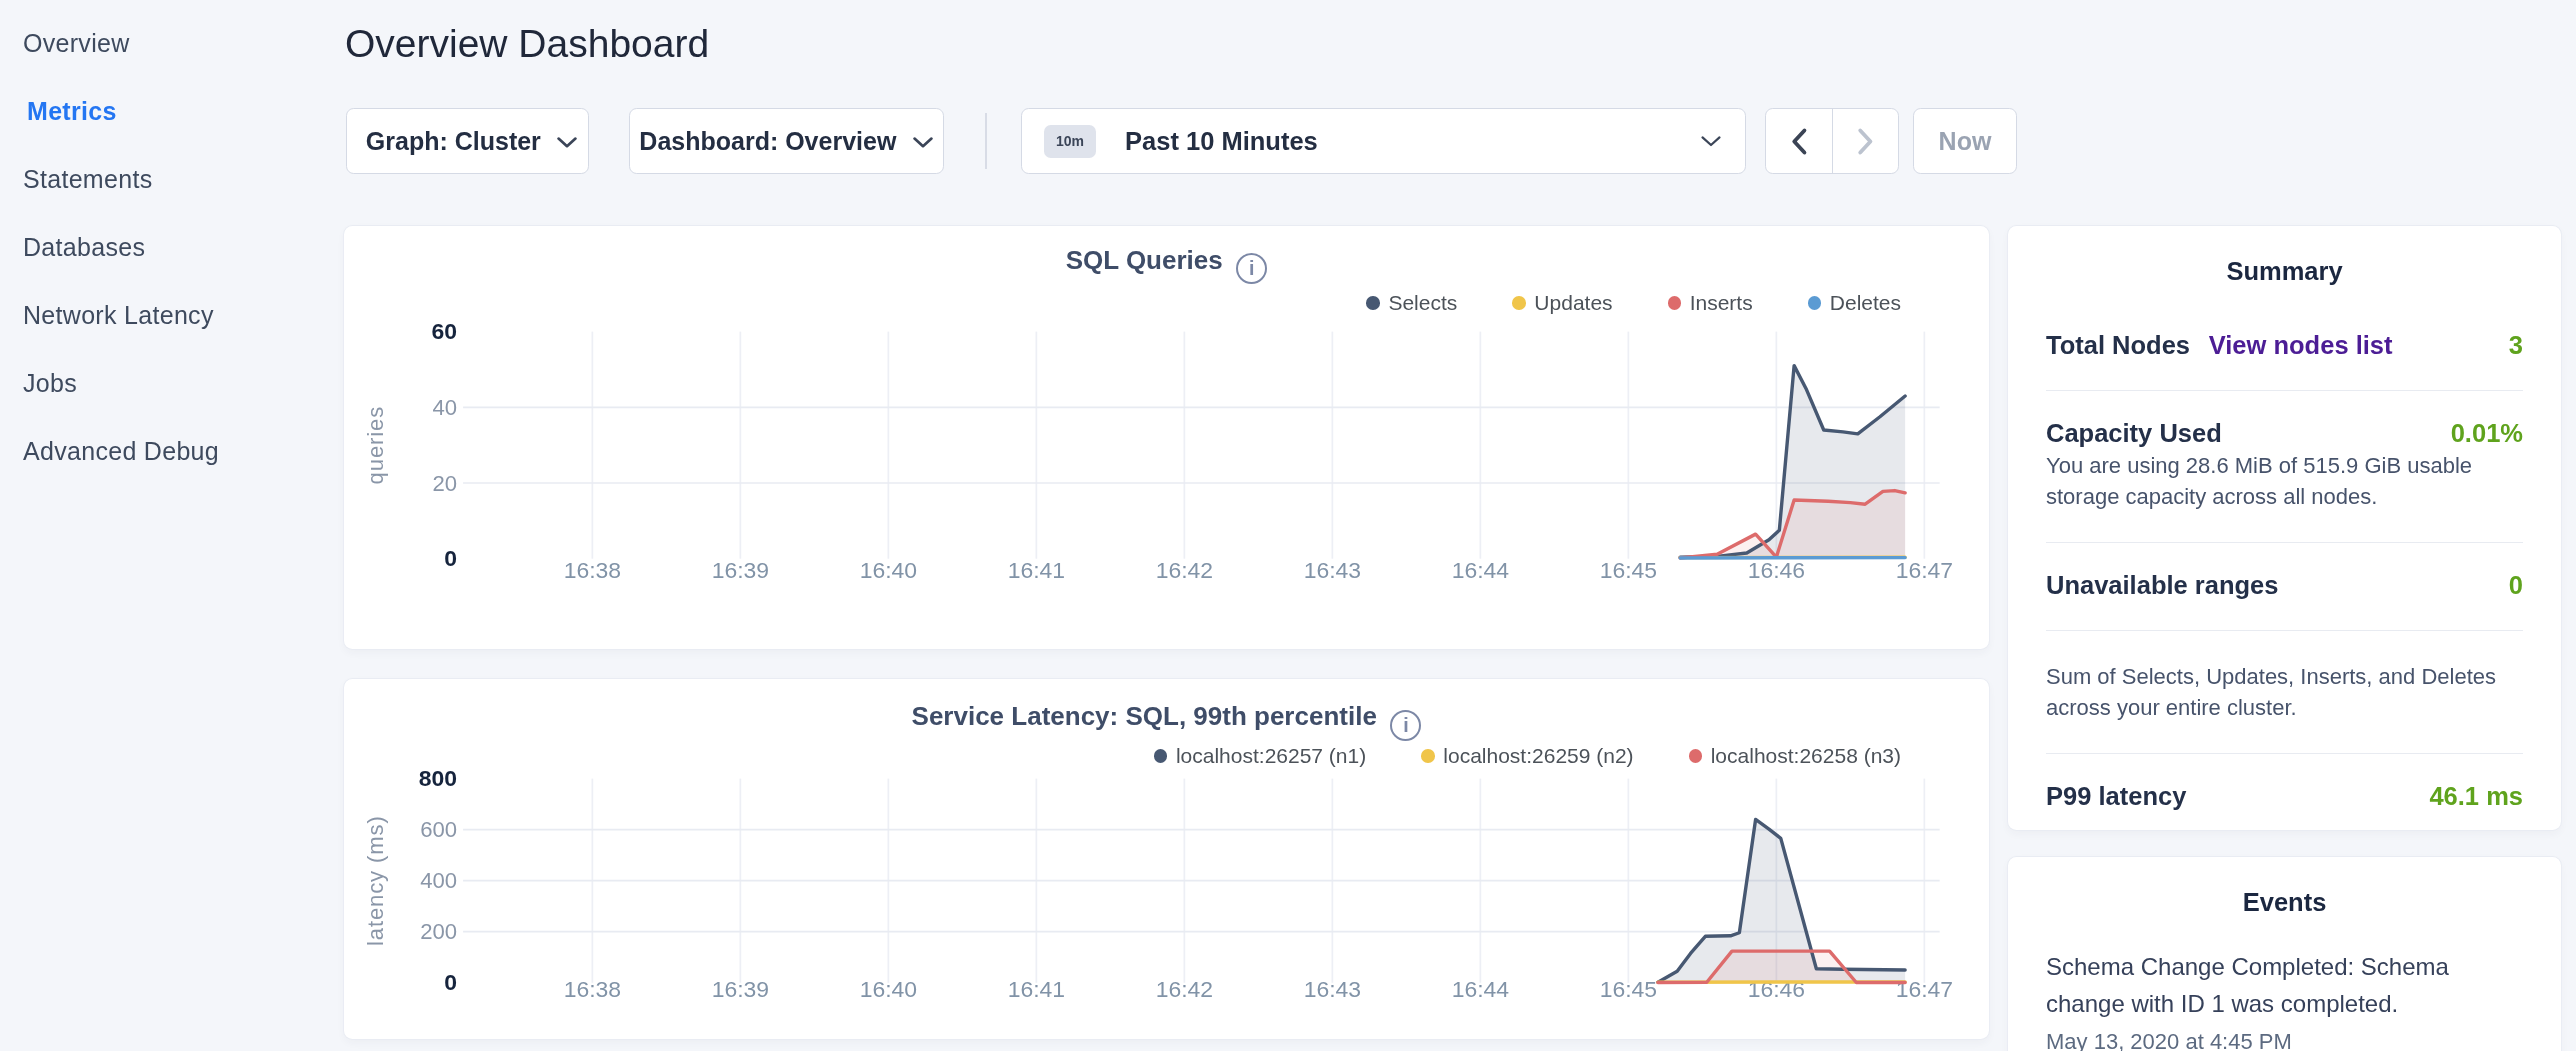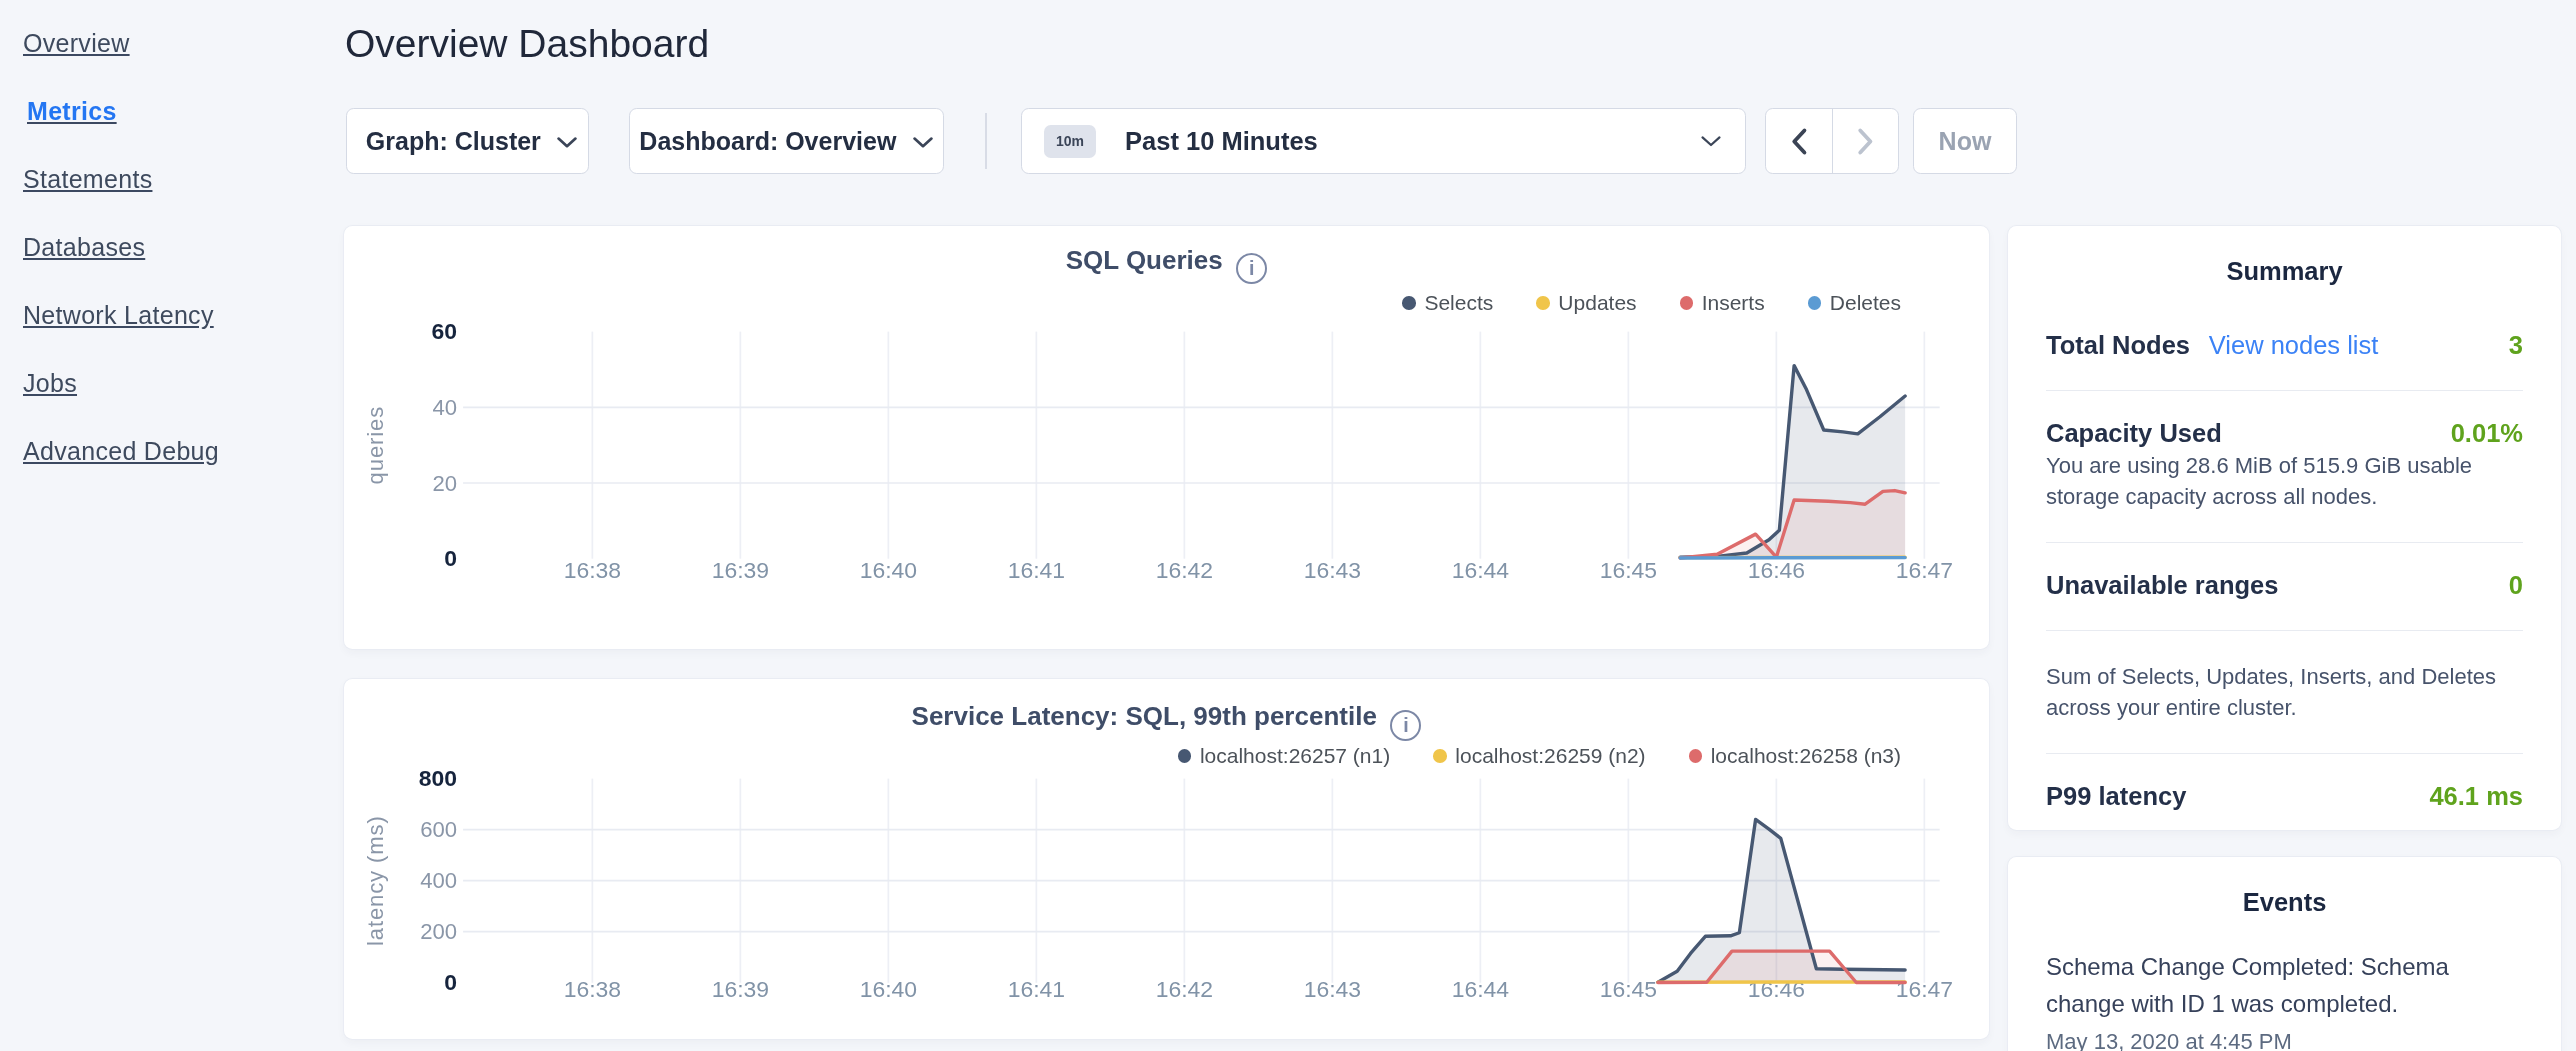--- a/index.html
+++ b/index.html
@@ -12,7 +12,7 @@
     overflow:hidden;
   }
   
-  .sidebar { position:absolute; left:0; top:0; width:340px; height:754px; padding-top:8.5px;text-decoration:underline; }
+  .sidebar { position:absolute; left:0; top:0; width:340px; height:754px; padding-top:8.5px; }
   .side-item {
     height:68px; line-height:68px; padding-left:23px;
     font-size:25px; font-weight:500; color:#3e4a5e; cursor:pointer;

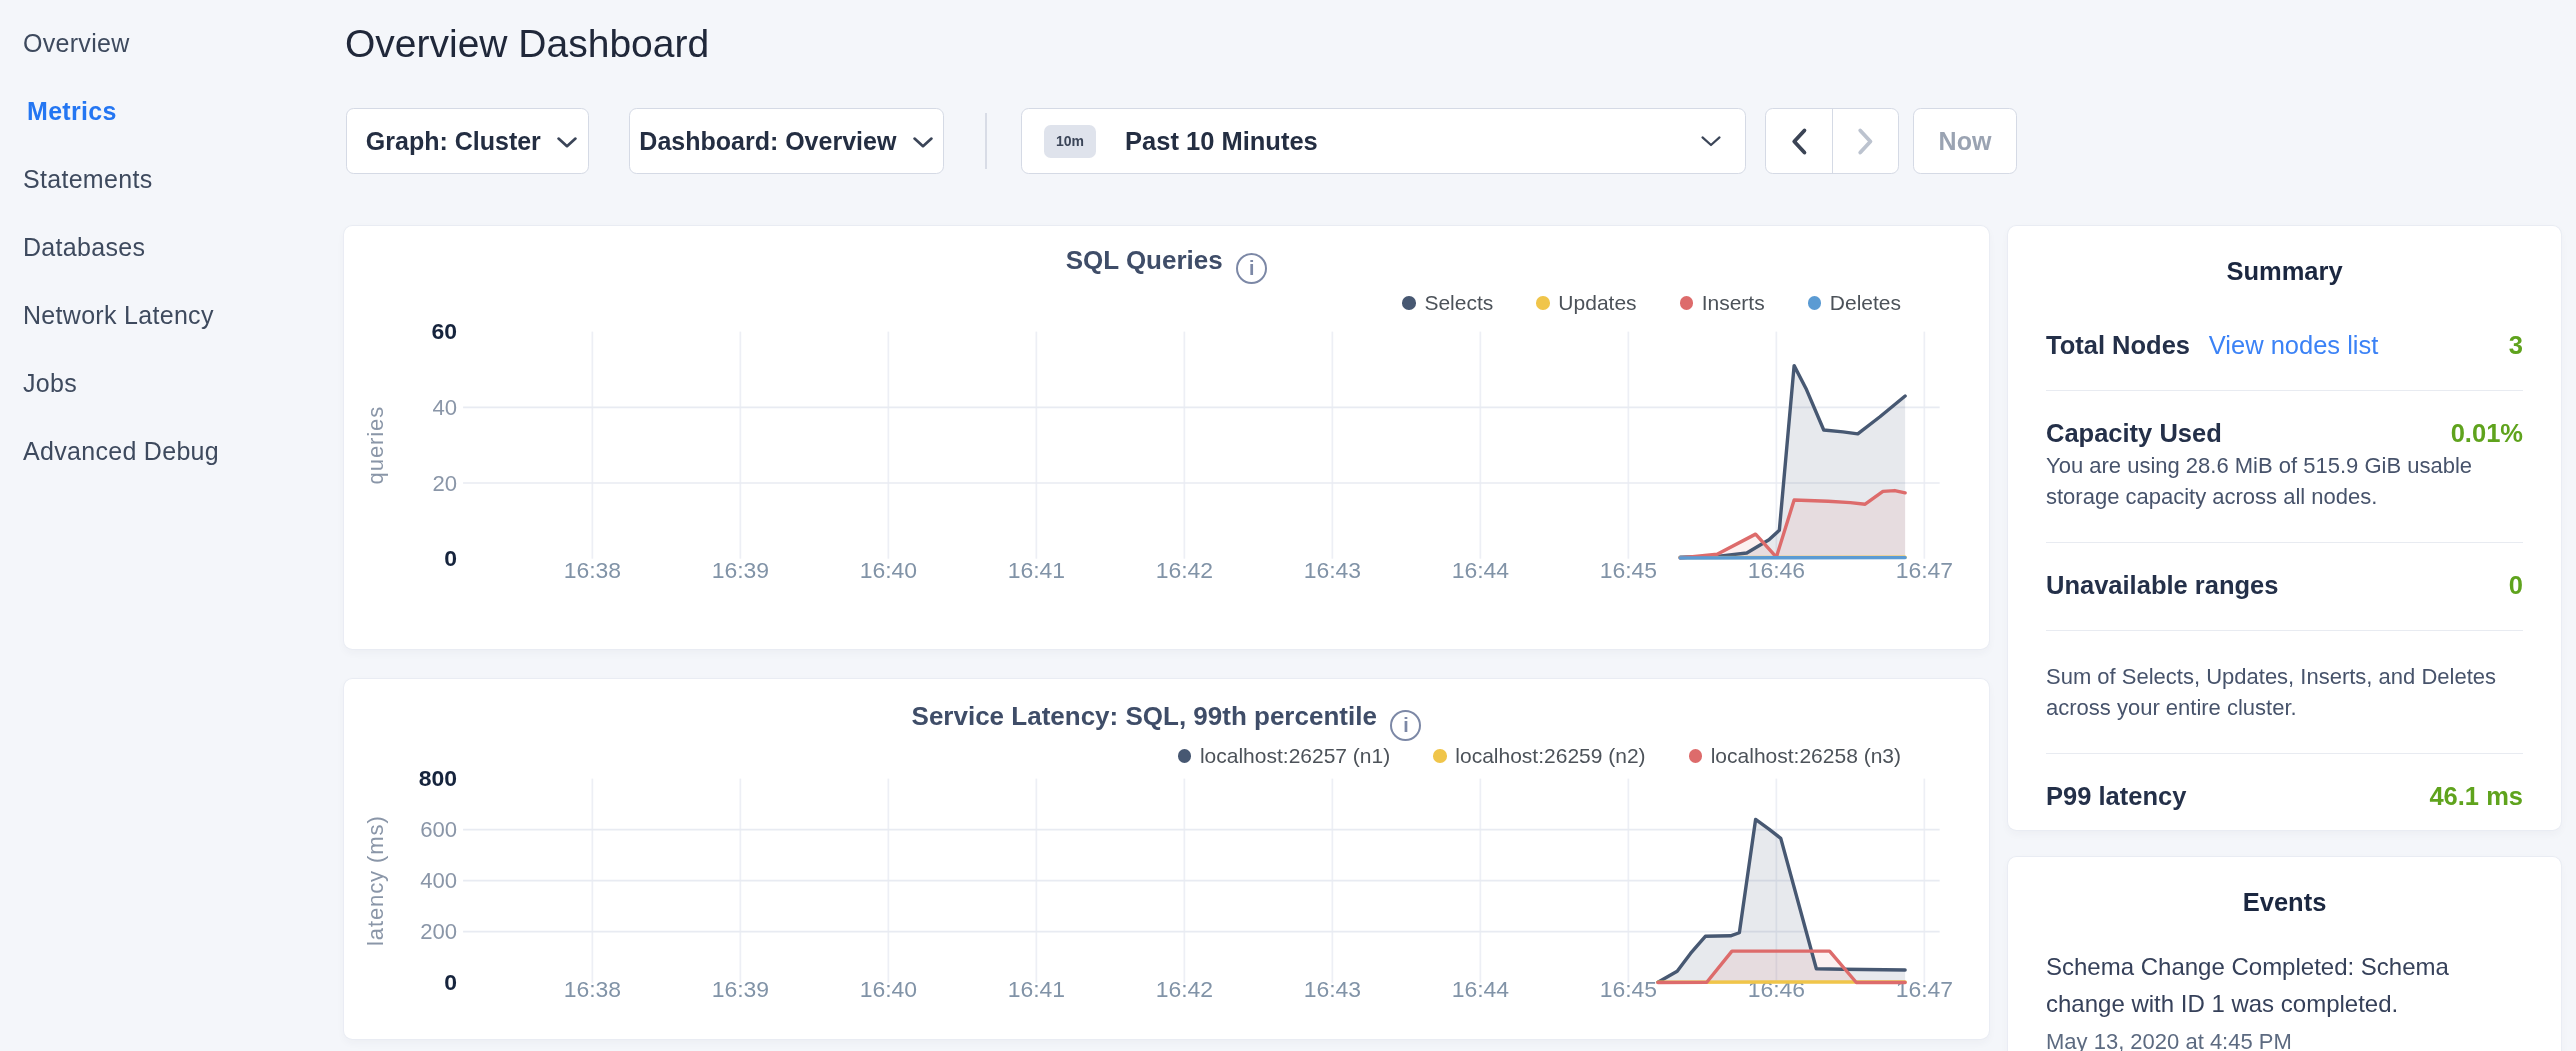--- a/index.html
+++ b/index.html
@@ -61,7 +61,7 @@
     cursor:pointer;
   }
   .legend-row {
-    position:absolute; top:65px; right:88px; display:flex; gap:43px;
+    position:absolute; top:65px; right:88px; display:flex; gap:55px;
     align-items:center; font-size:21px; color:#4c5259;
   }
   .legend-dot { display:inline-block; width:13.6px; height:13.6px; border-radius:50%; margin-right:8.5px; }

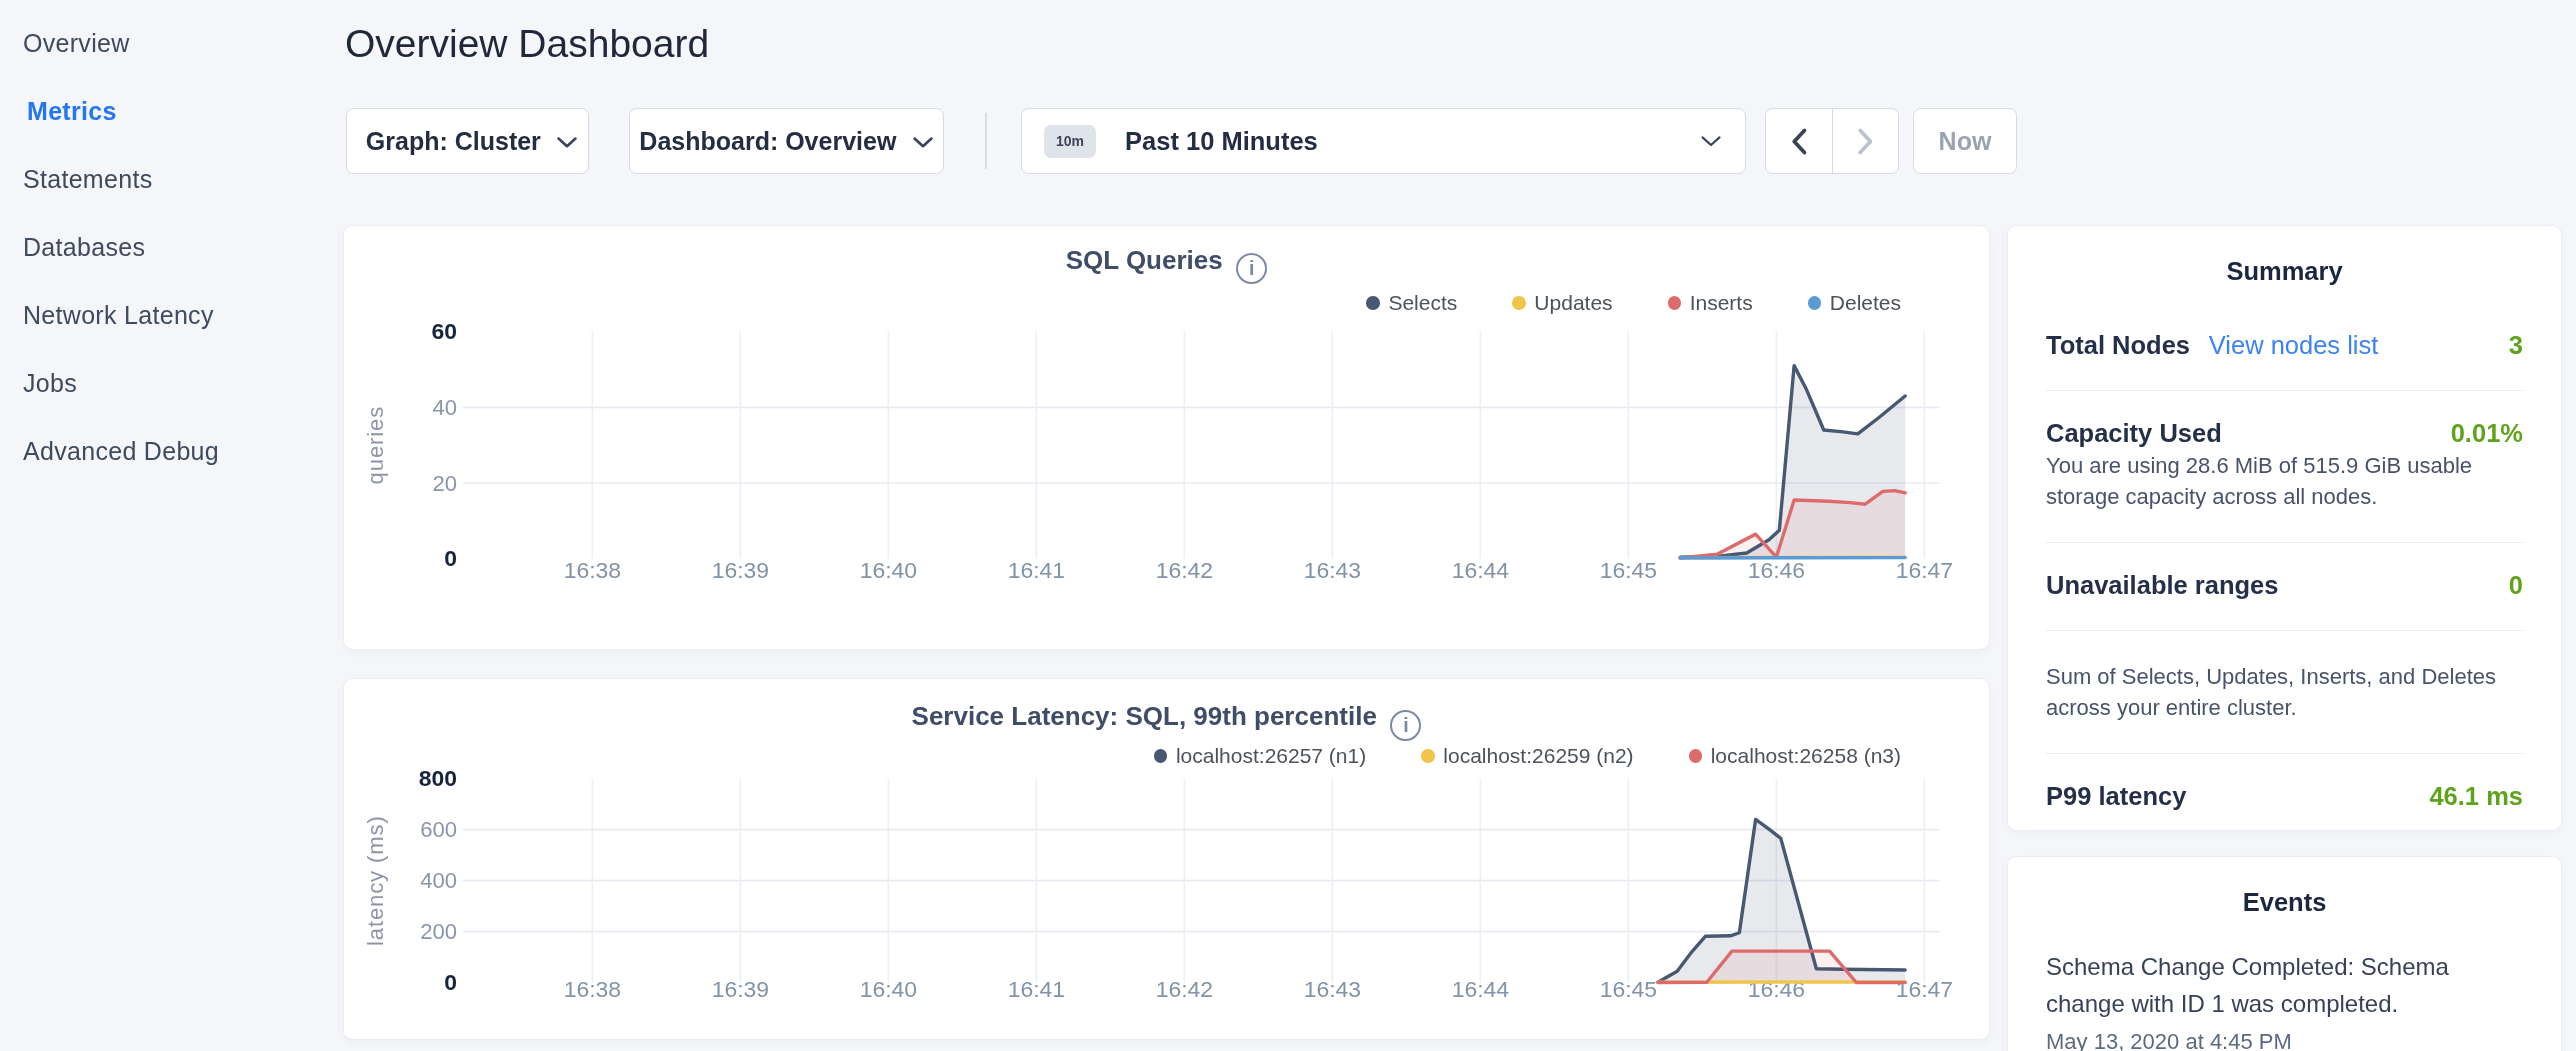--- a/index.html
+++ b/index.html
@@ -77,7 +77,7 @@
   .sum-row:last-child { border-bottom:none; }
   .sum-line { display:flex; align-items:baseline; }
   .sum-label { font-size:25.5px; font-weight:700; color:#243049; }
-  .sum-link  { font-size:25.5px; font-weight:400; color:#3b82f6; margin-left:18.7px; cursor:pointer; }
+  .sum-link  { font-size:25.5px; font-weight:700; color:#4c1d95; margin-left:18.7px; cursor:pointer; }
   .sum-link:empty { display:none; }
   .sum-value { margin-left:auto; font-size:25.5px; font-weight:700; color:#5fa31d; }
   .sum-desc  { font-size:22px; line-height:31px; color:#47536b; margin-top:2px; max-width:476px; }

